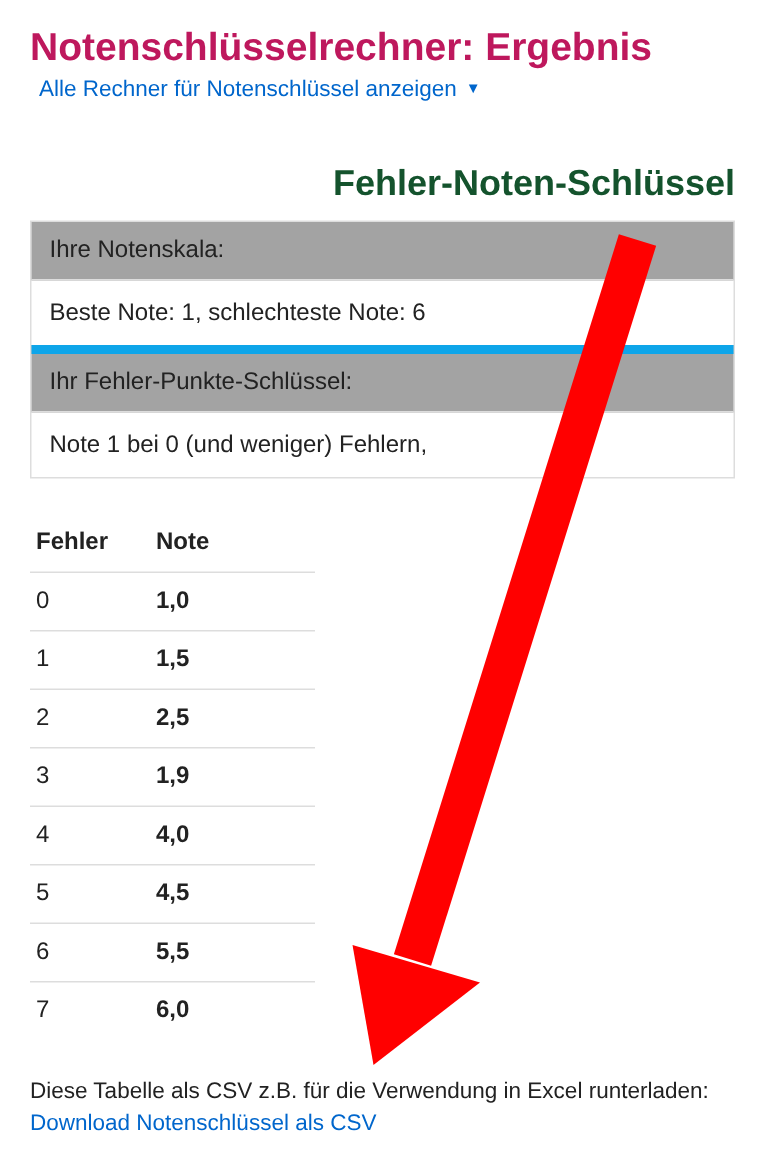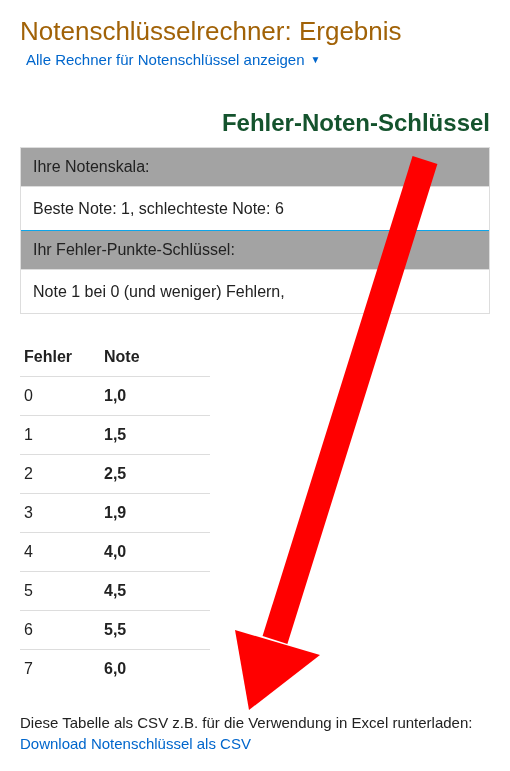--- a/index.html
+++ b/index.html
@@ -14,9 +14,9 @@
     position: relative;
   }
   h1.page-title {
-    color: #a16207;
+    color: #be185d;
     font-size: 26px;
-    font-weight: 400;
+    font-weight: 700;
     margin: 0 0 4px 0;
     letter-spacing: 0;
   }

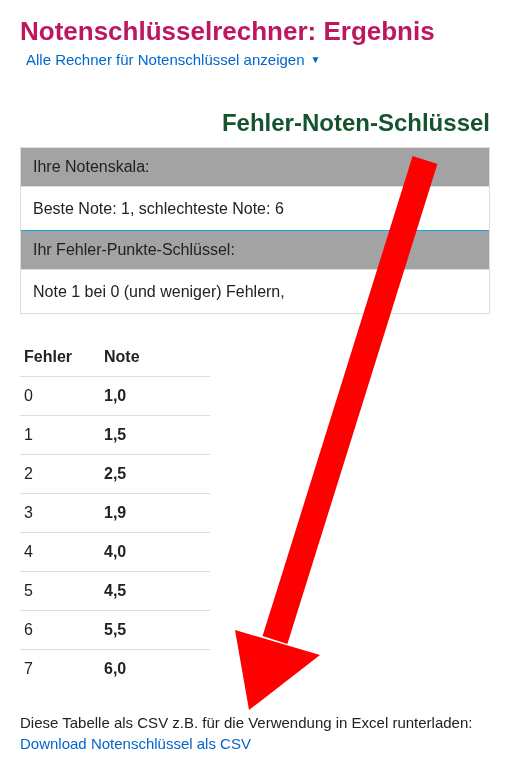--- a/index.html
+++ b/index.html
@@ -50,7 +50,7 @@
     font-weight: 400;
     font-size: 16px;
   }
-  .panel-row-h.second { border-top: 1px solid #0ea5e9; }
+  .panel-row-h.second { border-top: 6px solid #0ea5e9; }
   .panel-row-b {
     padding: 10px 12px;
     font-size: 16px;

